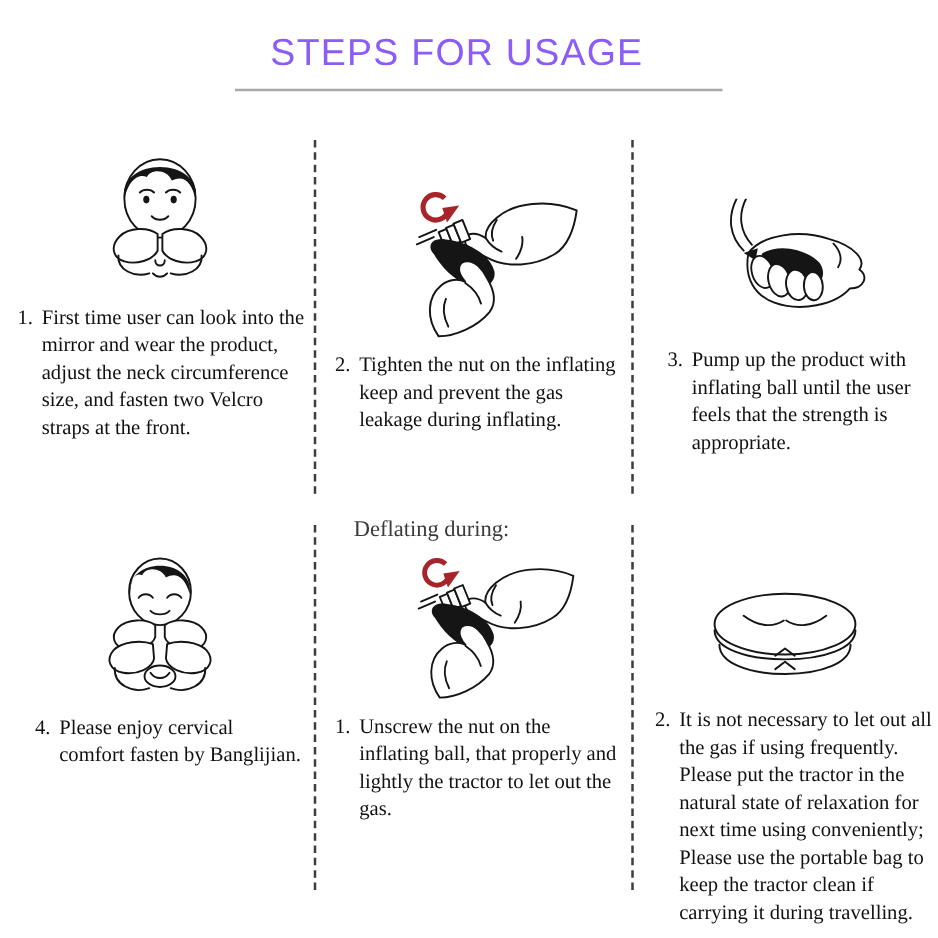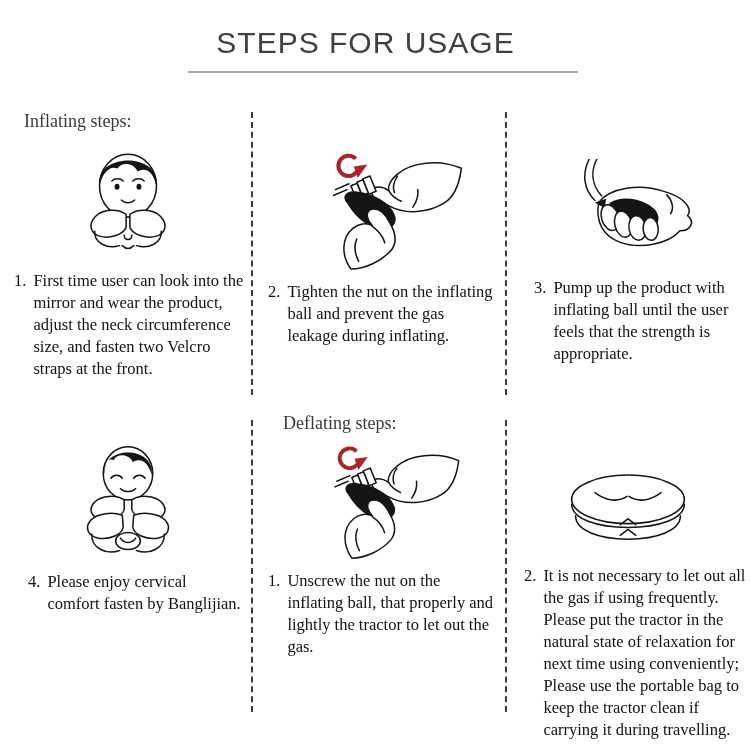--- a/index.html
+++ b/index.html
@@ -7,7 +7,7 @@
         font-family:"Liberation Serif",serif;color:#141414;}
   .title{position:absolute;top:26px;left:0;width:731px;text-align:center;
          font-family:"Liberation Sans",sans-serif;font-size:30px;font-weight:500;
-         letter-spacing:1px;color:#404040;}
+         letter-spacing:1px;color:#8b5cf6;}
   .title-rule{position:absolute;top:71px;left:188px;width:390px;height:2px;background:#a8a8a8;}
   .divider{position:absolute;width:0;border-left:2px dashed #3d3d3d;}
   .cell{position:absolute;}

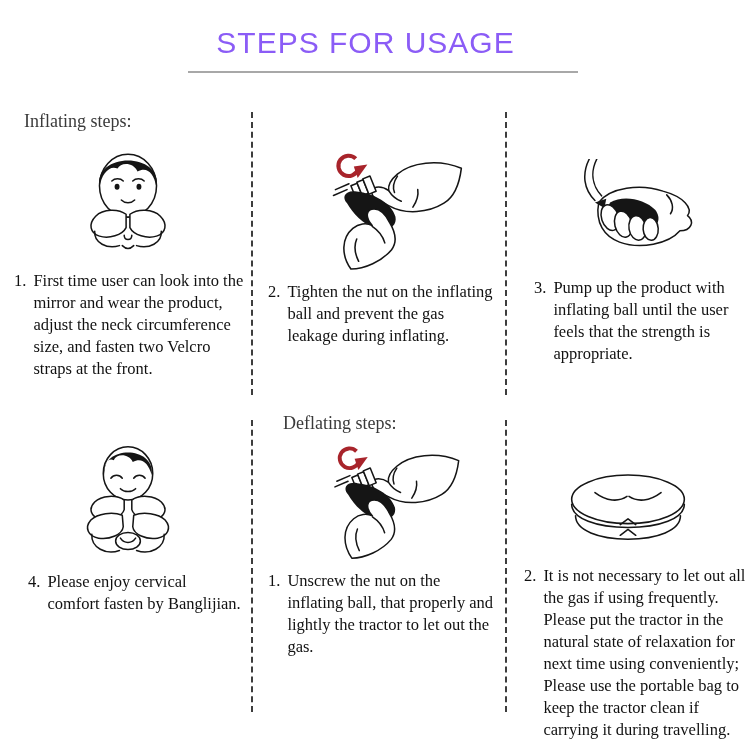--- a/index.html
+++ b/index.html
@@ -34,7 +34,6 @@
   <div class="divider" style="left:505px;top:420px;height:292px;"></div>
 
   <div class="cell" style="left:8px;top:105px;width:240px;">
-    <div class="section-label" style="margin:6px 0 0 16px;">Inflating steps:</div>
     <div class="fig" style="margin-top:10px;height:116px;">
       <svg width="96" height="116" viewBox="0 0 100 122">
         <ellipse class="fillw" cx="50" cy="46" rx="30" ry="33"></ellipse>

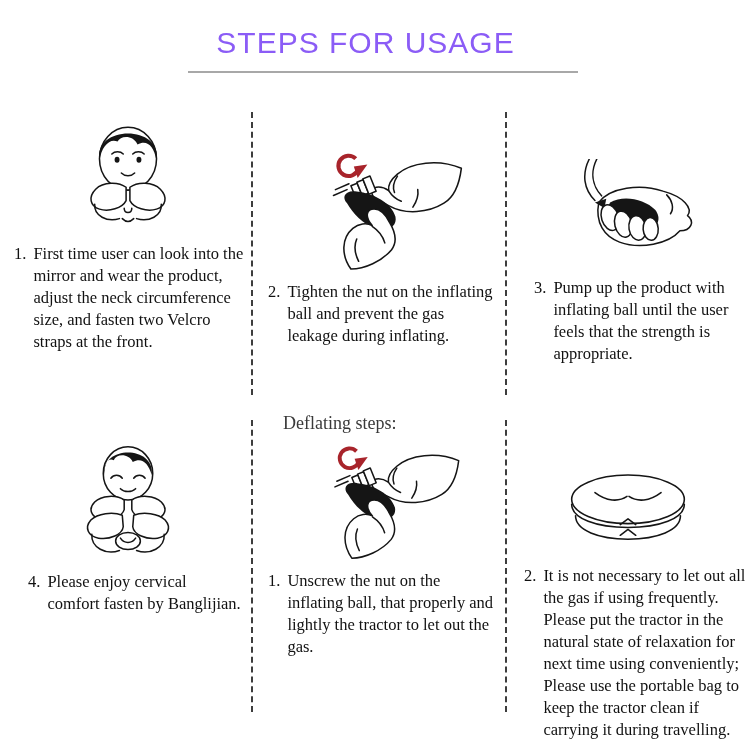--- a/index.html
+++ b/index.html
@@ -81,7 +81,7 @@
     </div>
     <div class="step" style="margin:10px 0 0 16px;width:228px;">
       <span class="num">2.</span>
-      <span class="txt">Tighten the nut on the inflating ball and prevent the gas leakage during inflating.</span>
+      <span class="txt">Tighten the nut on the inflating keep and prevent the gas leakage during inflating.</span>
     </div>
   </div>
 

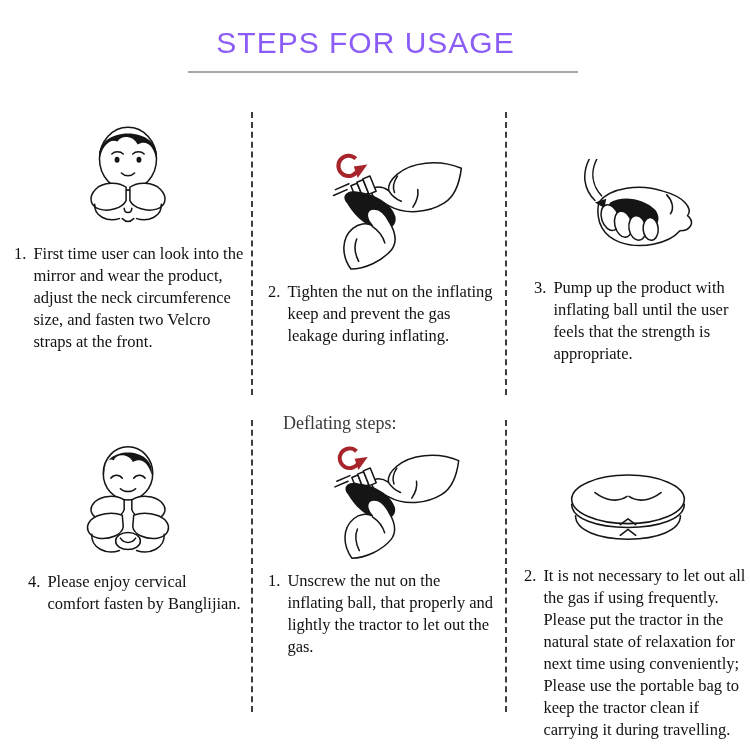--- a/index.html
+++ b/index.html
@@ -131,7 +131,7 @@
   </div>
 
   <div class="cell" style="left:252px;top:405px;width:253px;">
-    <div class="section-label" style="margin:8px 0 0 31px;">Deflating steps:</div>
+    <div class="section-label" style="margin:8px 0 0 31px;">Deflating during:</div>
     <div class="fig" style="margin-top:6px;height:120px;">
       <svg width="166" height="120" viewBox="0 0 170 128">
         <path d="M61,12 A10.5,10.5 0 1 0 63.5,23" fill="none" stroke="#a8242b" stroke-width="4.2"></path>

